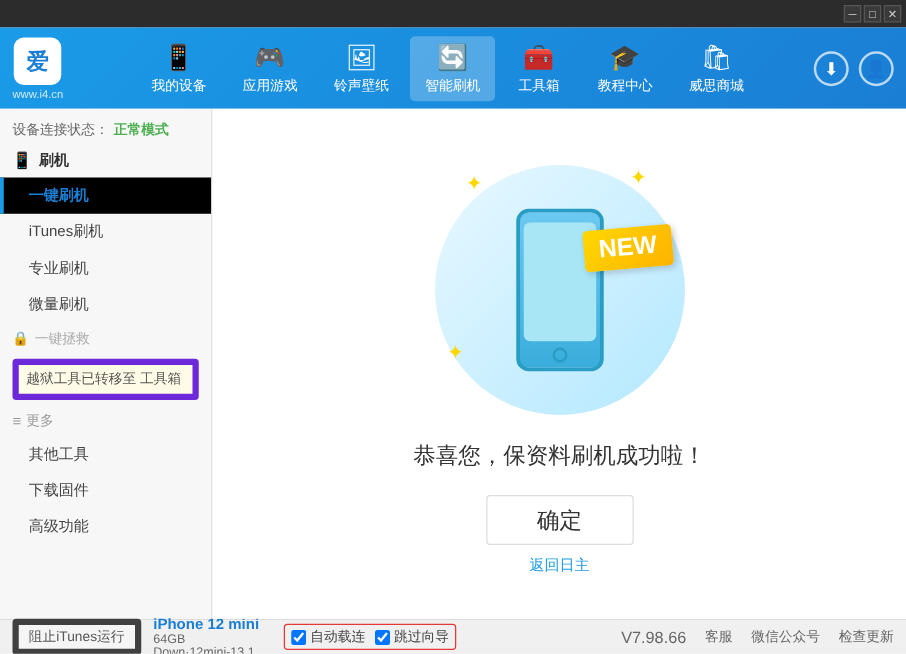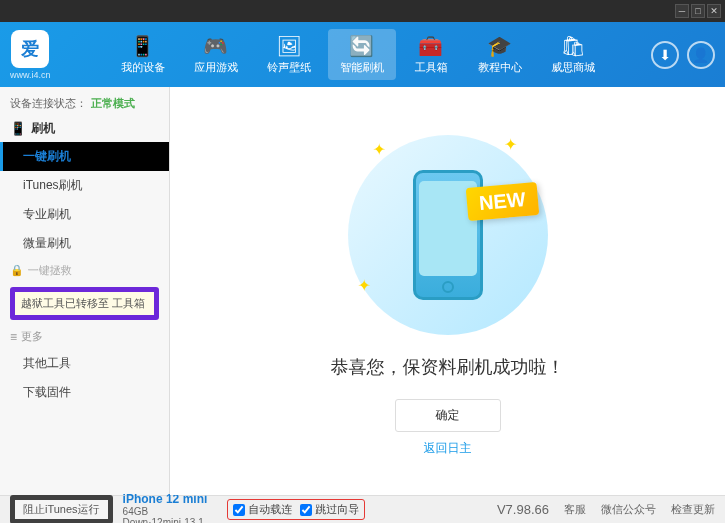--- a/index.html
+++ b/index.html
@@ -361,6 +361,9 @@
     <div class="sidebar-item">
       <span>下载固件</span>
     </div>
+    <div class="sidebar-item">
+      <span>高级功能</span>
+    </div>
   </div>
 
   <div class="content-area">

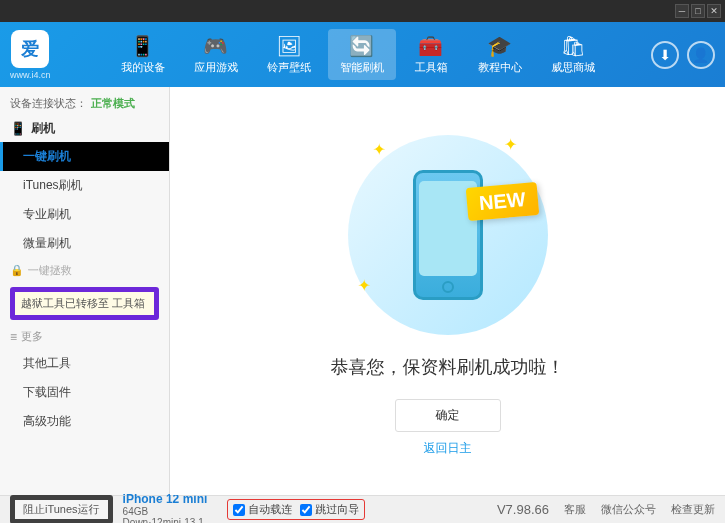--- a/index.html
+++ b/index.html
@@ -203,7 +203,7 @@
       border: 1px solid #ddd;
       padding: 7px 40px;
       border-radius: 3px;
-      font-size: 12px; color: #333;
+      font-size: 18px; color: #333;
       cursor: pointer;
       margin-bottom: 8px;
     }

